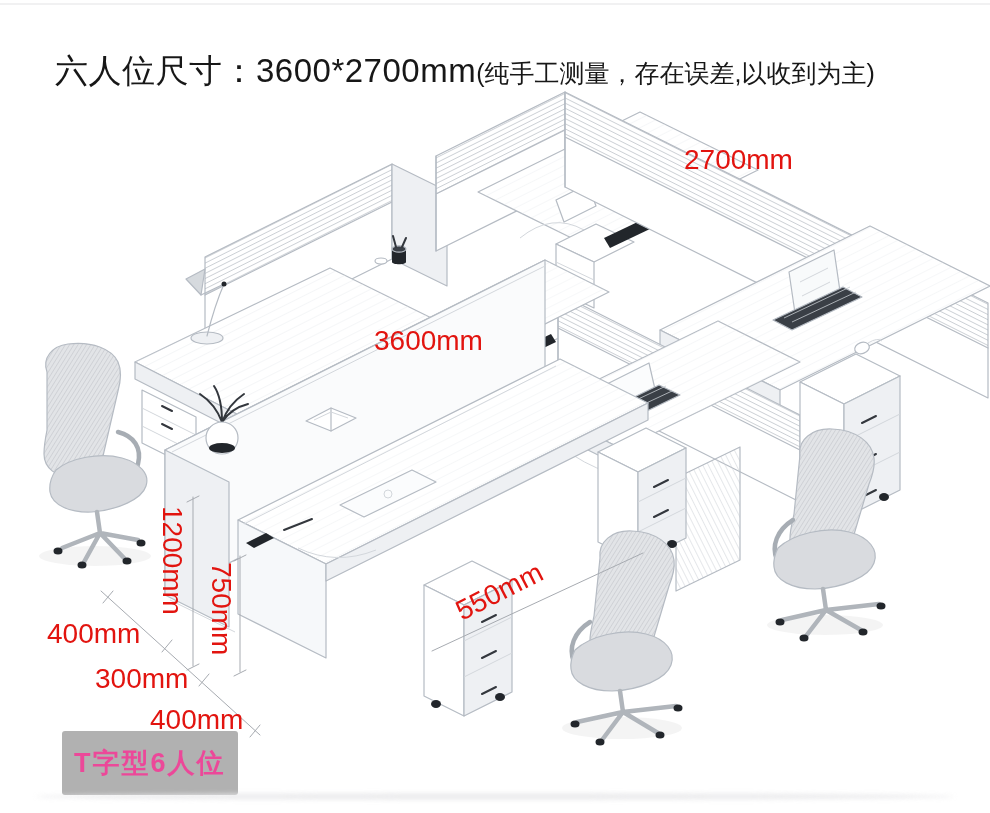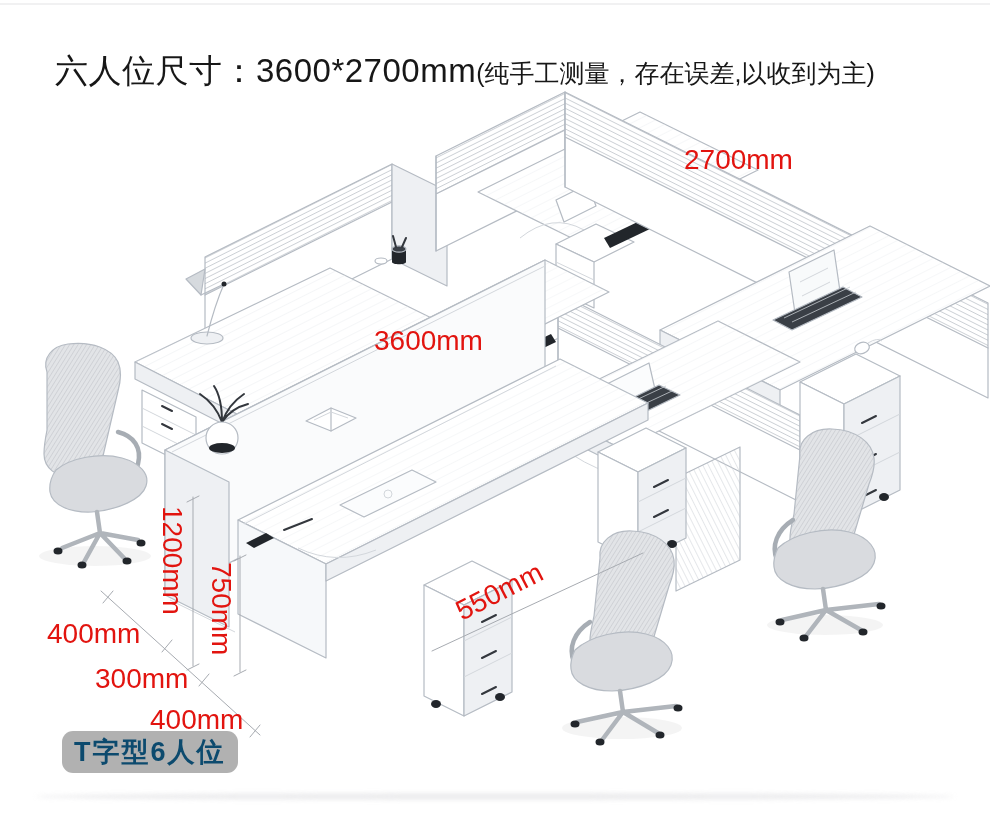--- a/index.html
+++ b/index.html
@@ -9,8 +9,8 @@
   .title-row{position:absolute;top:13px;left:55px;display:flex;align-items:baseline;white-space:nowrap;color:#171717;}
   .title-main{font-size:33px;letter-spacing:.5px;}
   .title-note{font-size:25px;letter-spacing:0;margin-top:44px;}
-  .badge{position:absolute;left:62px;top:731px;padding:4px 12px;background:rgba(163,163,163,.85);
-         border-radius:11px;color:#0c4a6e;font-size:27px;font-weight:bold;letter-spacing:2px;line-height:34px;}
+  .badge{position:absolute;left:62px;top:731px;padding:15px 12px;background:rgba(163,163,163,.85);
+         border-radius:3px;color:#ec4899;font-size:27px;font-weight:bold;letter-spacing:2px;line-height:34px;}
   .floor-shadow{position:absolute;left:35px;right:35px;top:793px;height:7px;background:#e8e8ea;
                 border-radius:50%;filter:blur(2px);opacity:.8;}
   svg{position:absolute;left:0;top:0;}

